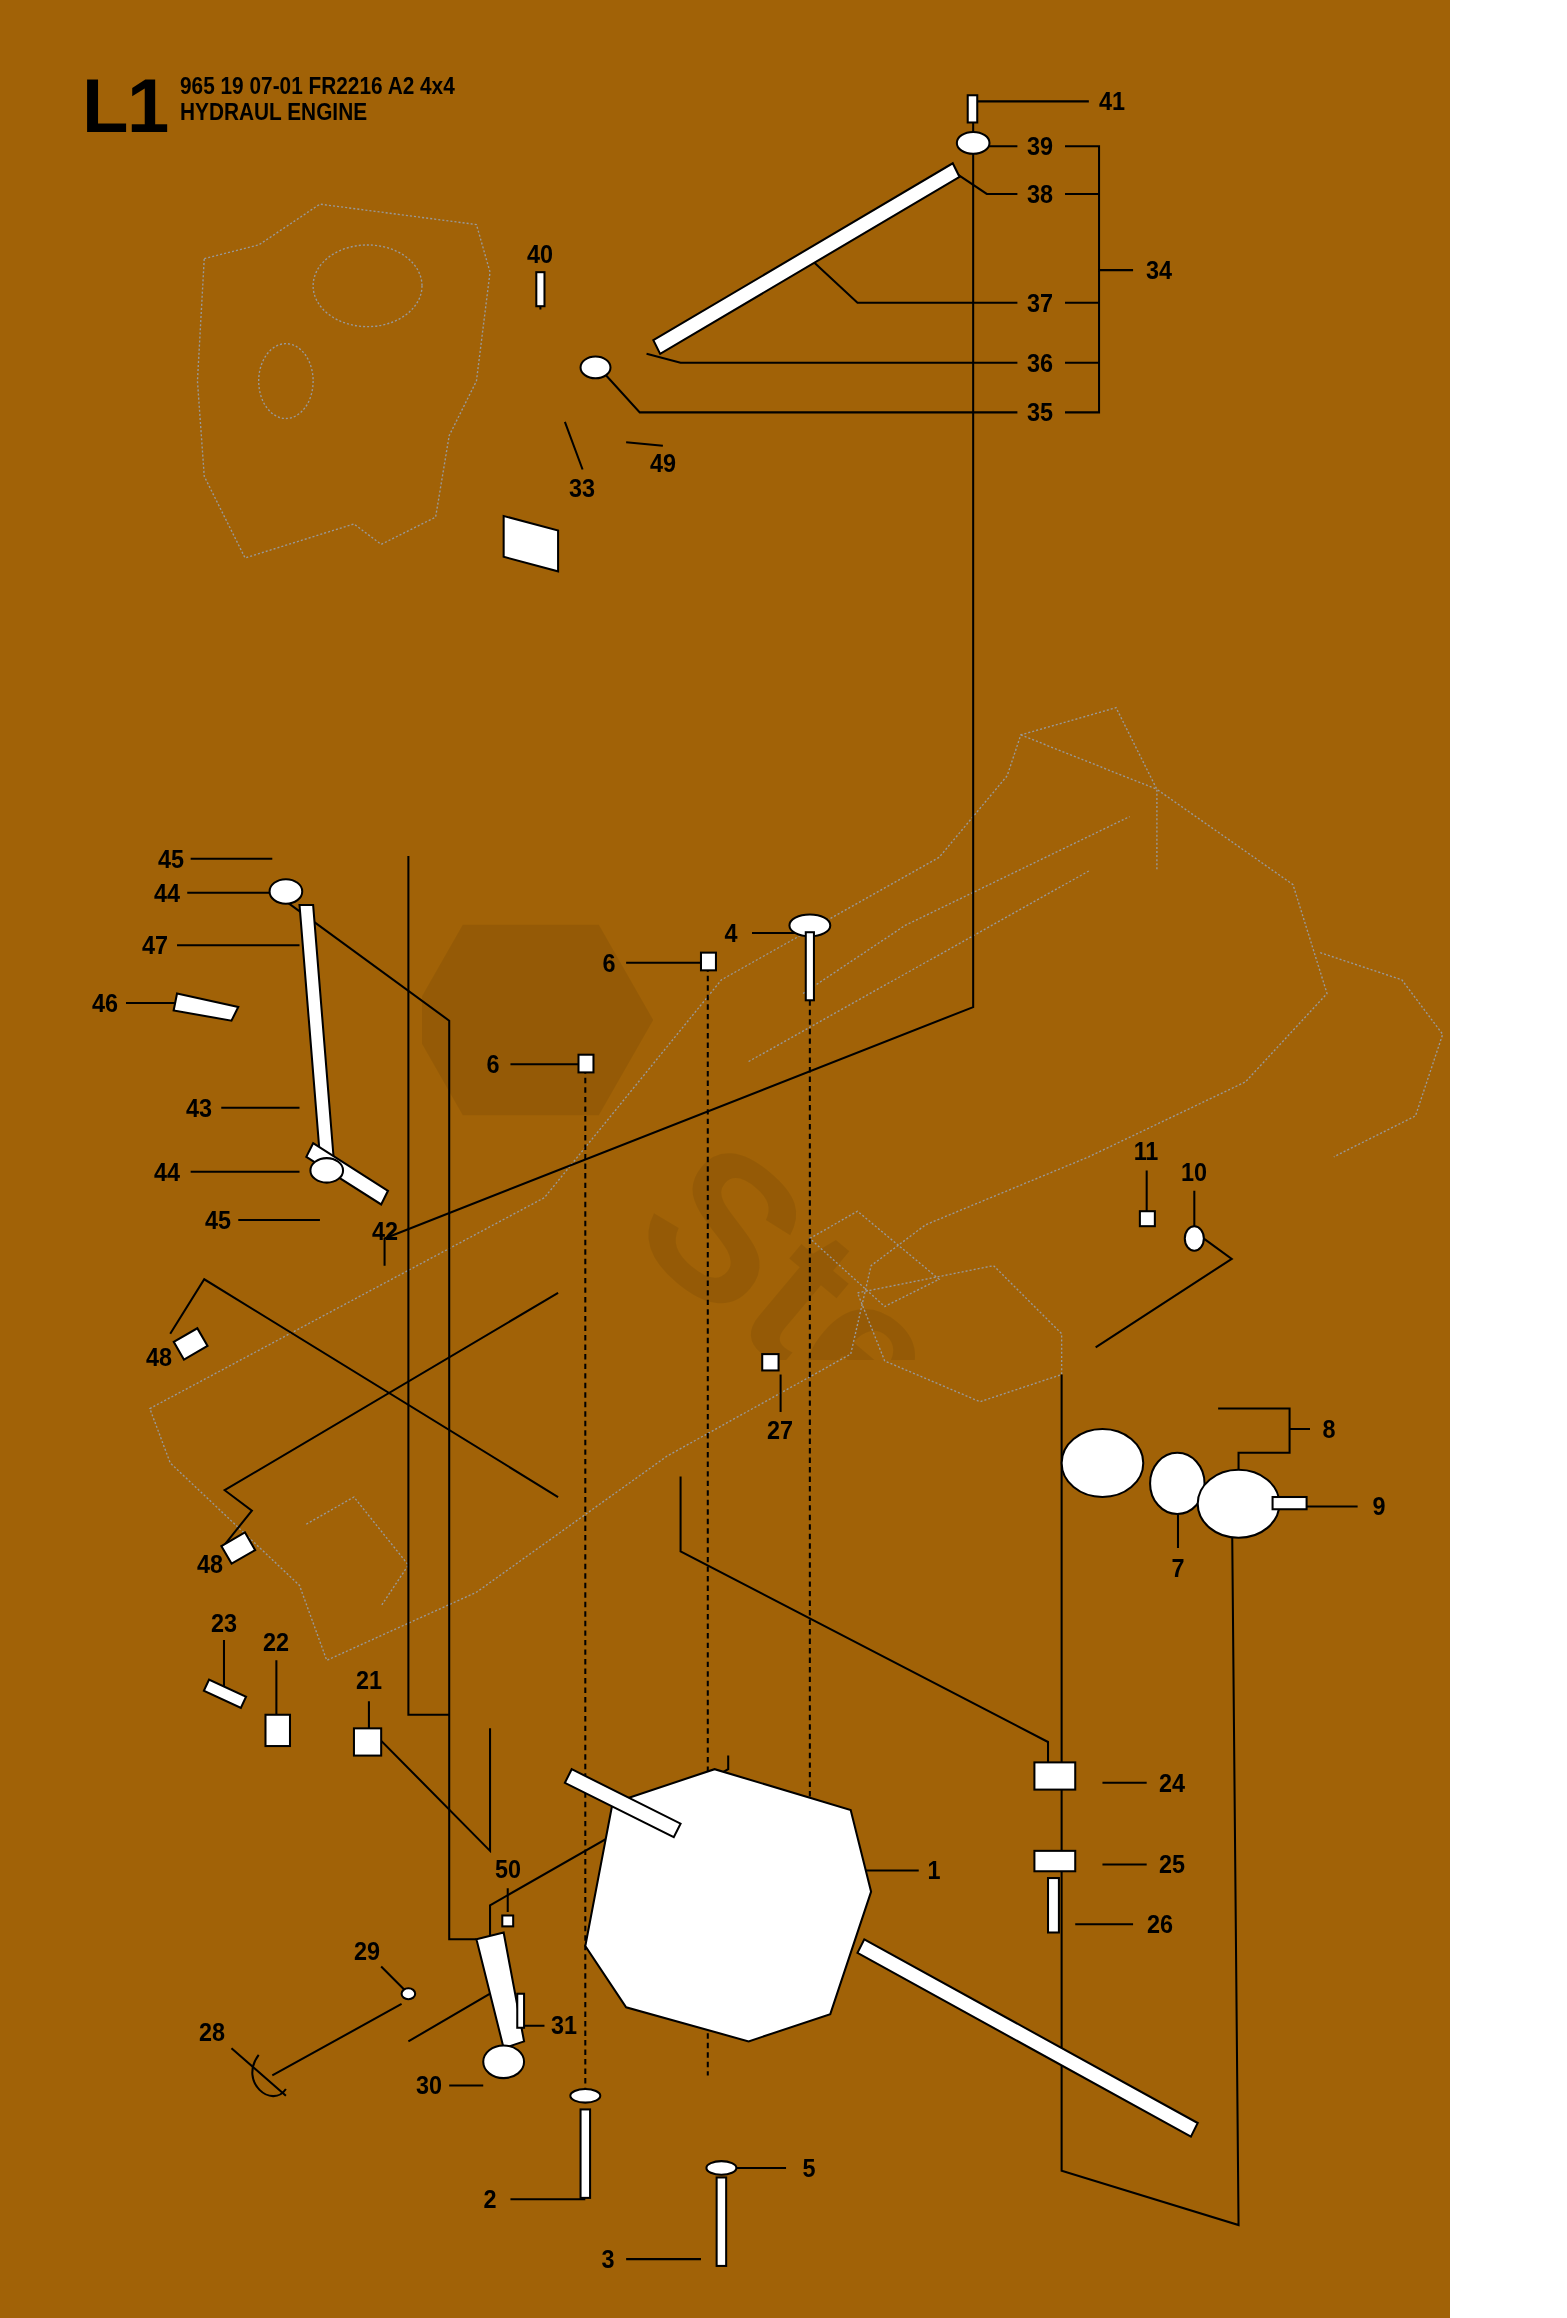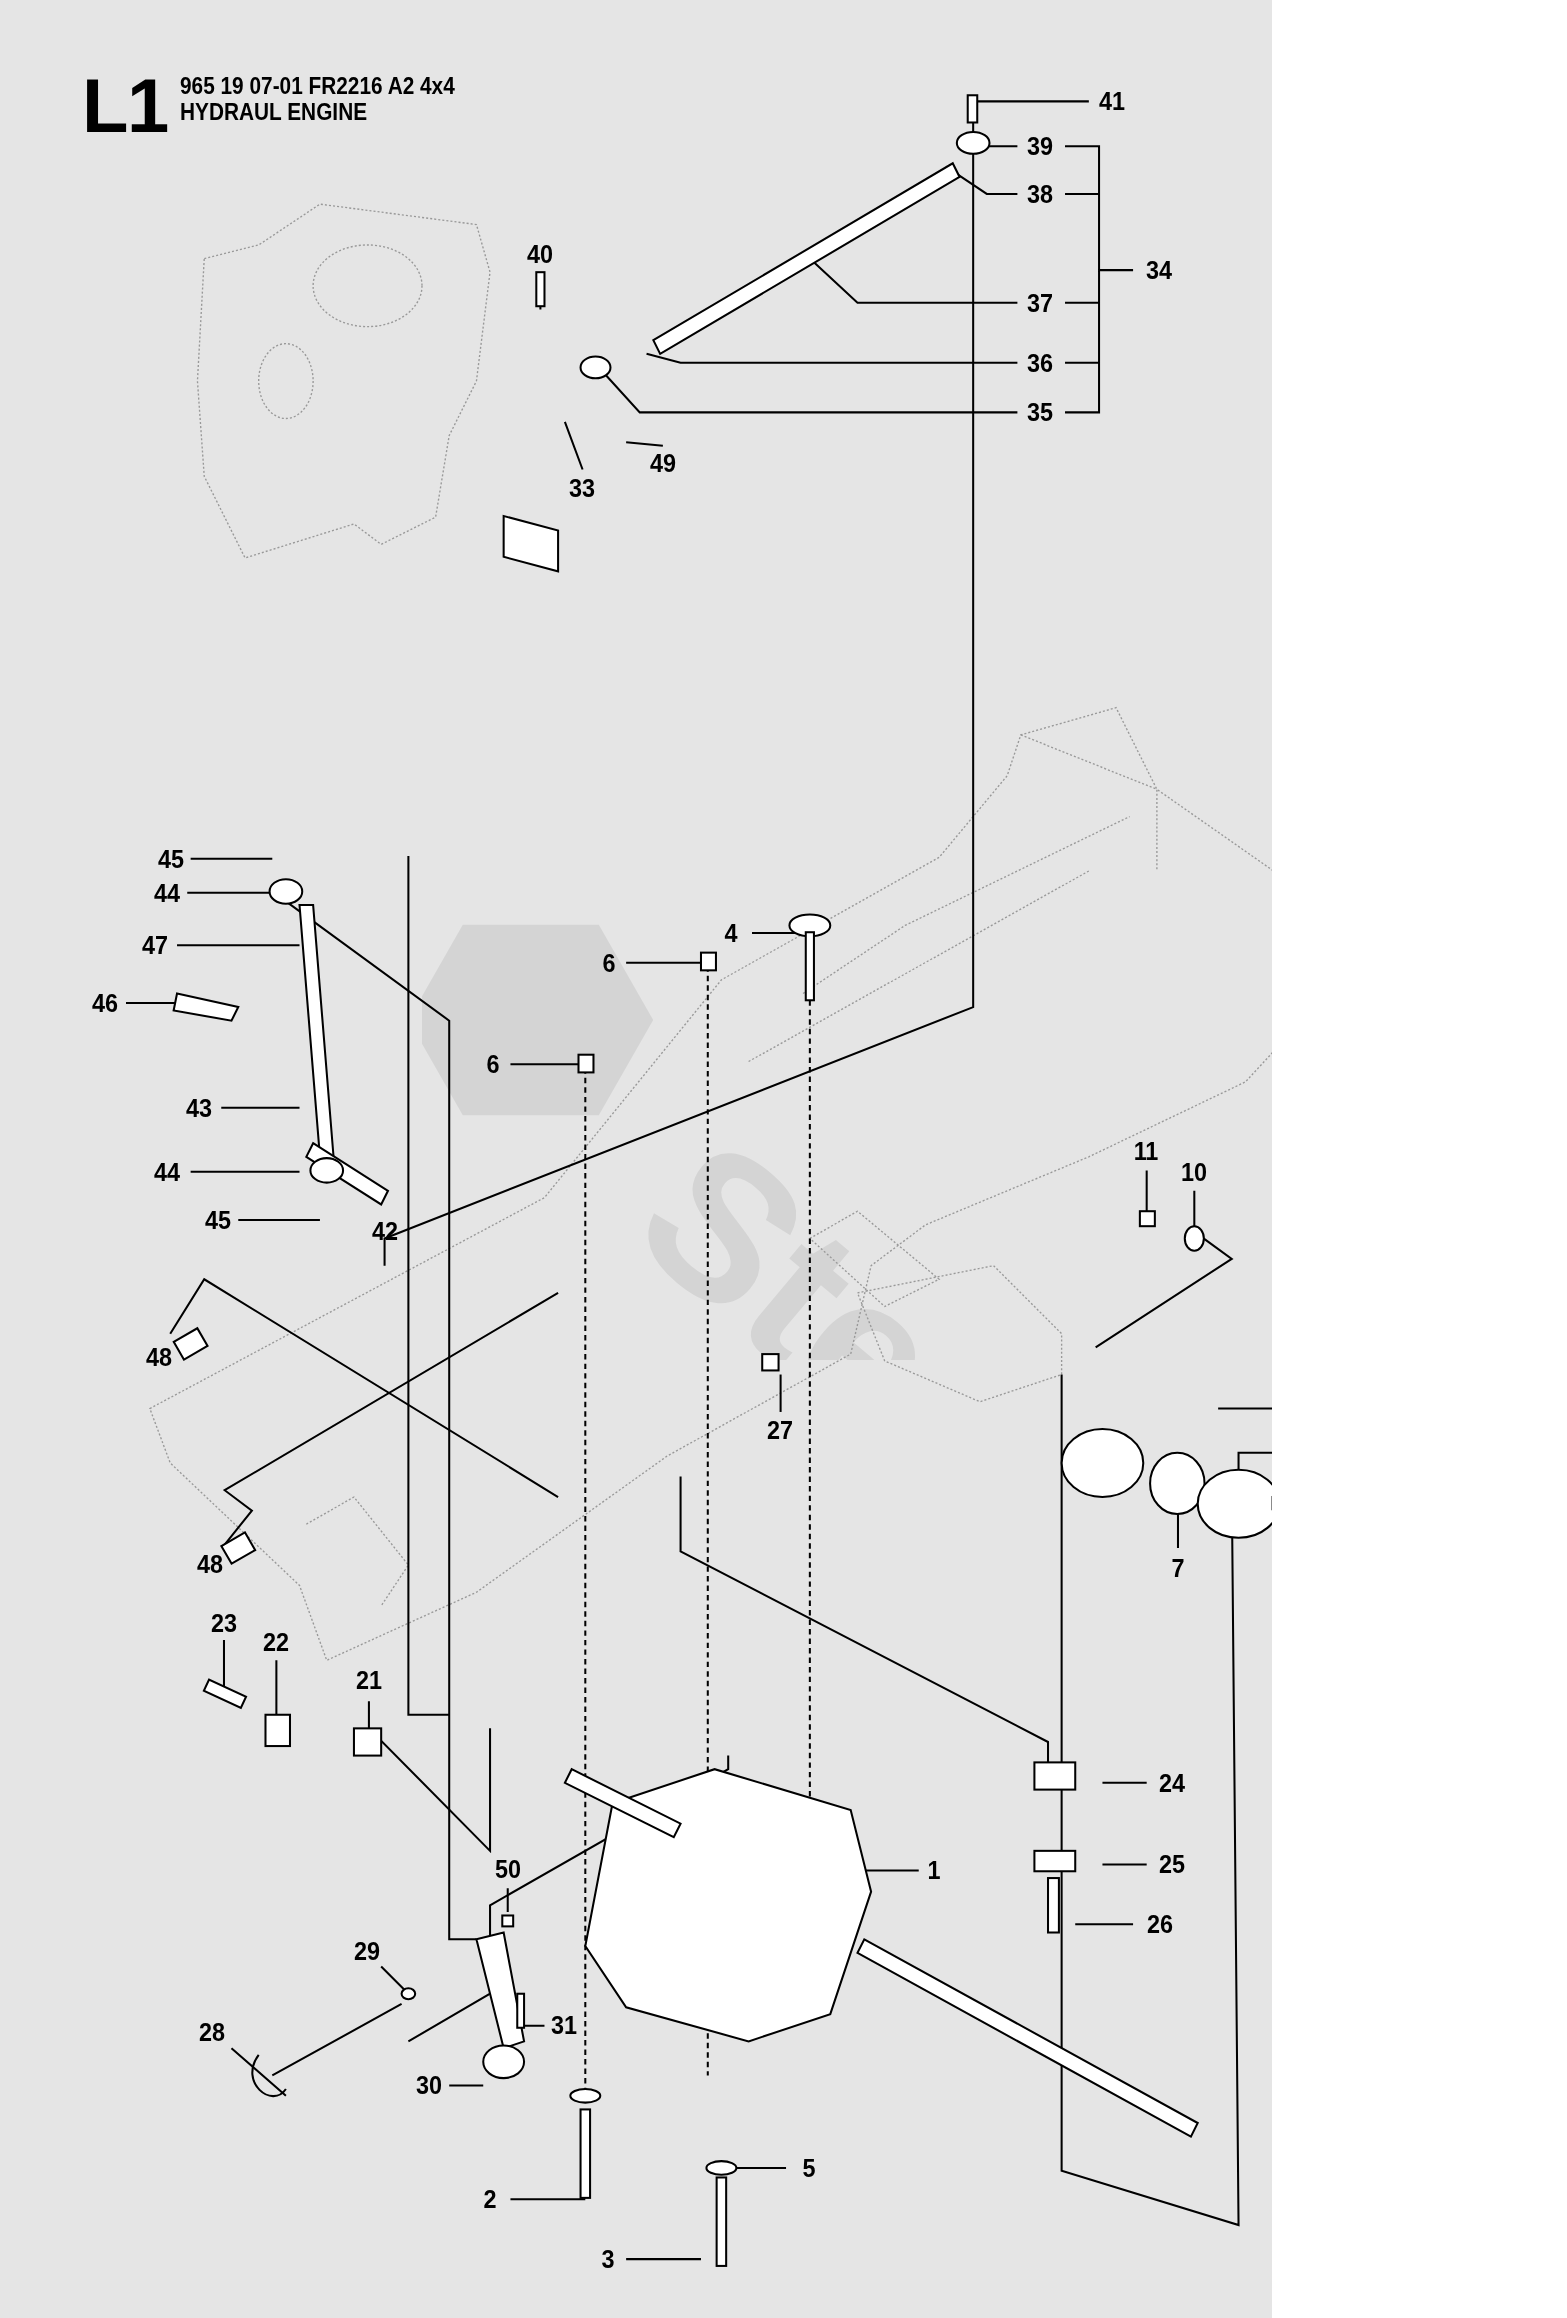--- a/index.html
+++ b/index.html
@@ -3,7 +3,7 @@
 <meta charset="utf-8">
 <style>
   html, body { margin:0; padding:0; background:#ffffff; }
-  #page { position:relative; width:1272px; height:2319px; background:#e5e5e5; overflow:hidden; font-family:"Liberation Sans", sans-serif; }
+  #page { position:relative; width:1450px; height:2319px; background:#a16207; overflow:hidden; font-family:"Liberation Sans", sans-serif; }
   #drawing { position:absolute; left:0; top:0; width:1568px; height:2319px; }
   .sheet-id { position:absolute; left:82px; top:68px; font-size:76px; font-weight:bold; line-height:1; color:#000; letter-spacing:-1.4px; }
   .sheet-text { position:absolute; left:180px; top:73px; font-size:24.5px; font-weight:bold; line-height:26px; color:#000; transform:scaleX(0.85); transform-origin:left top; }

